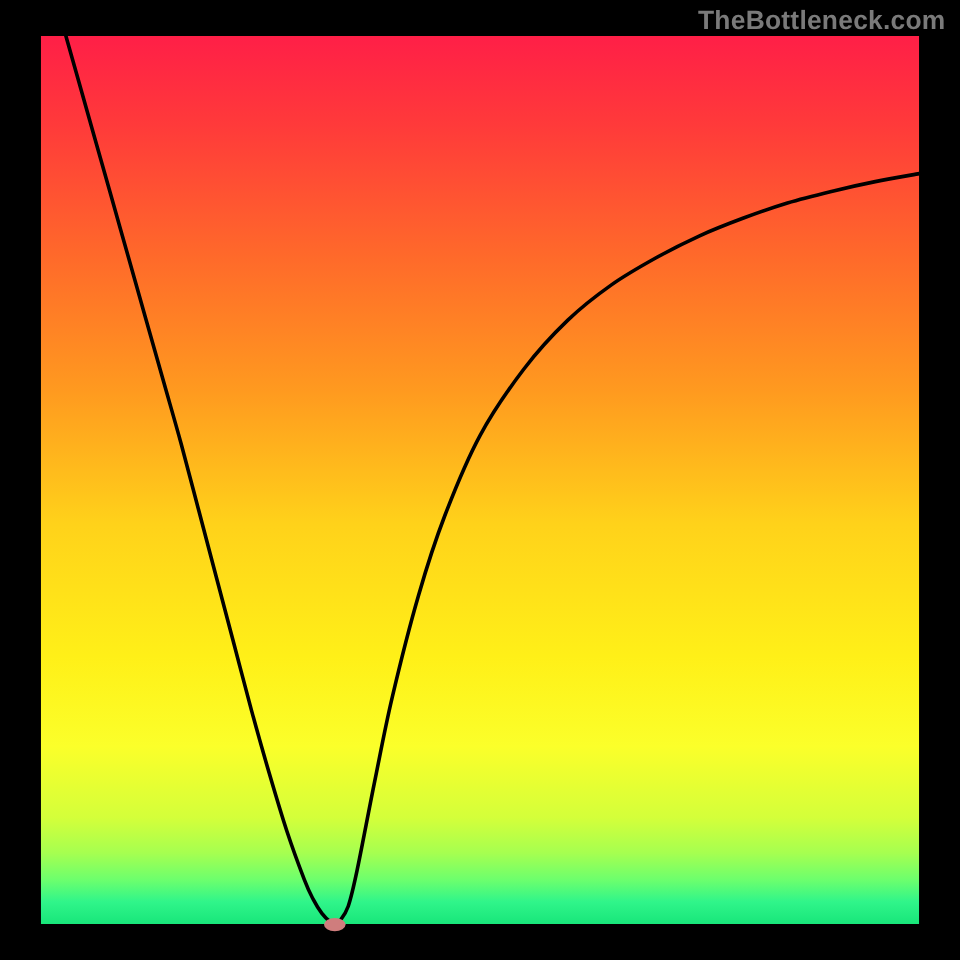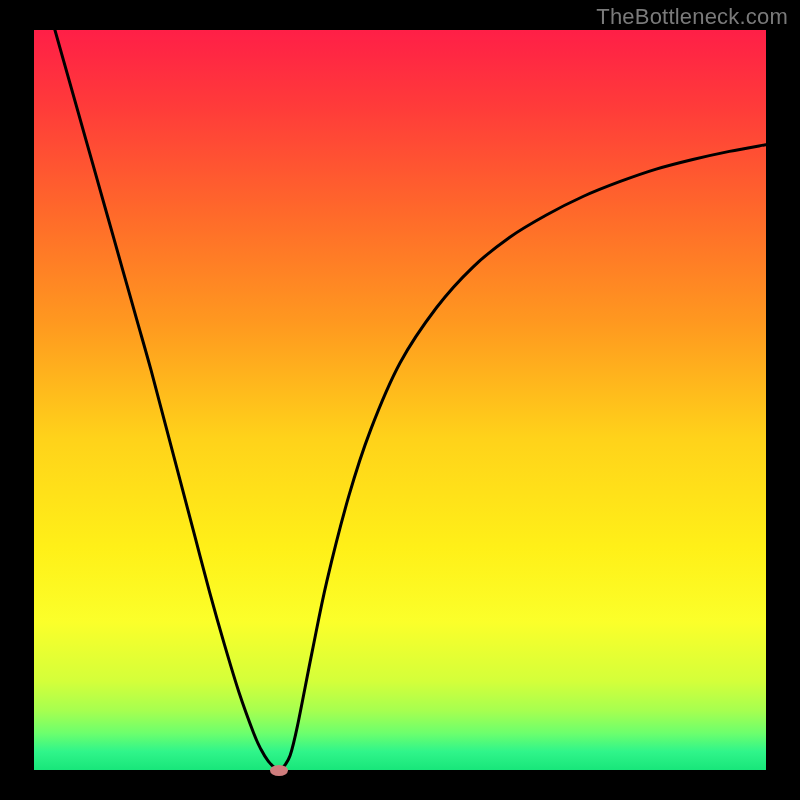--- a/index.html
+++ b/index.html
@@ -40,7 +40,7 @@
     right: 12px;
     color: #7a7a7a;
     font-size: 22px;
-    font-weight: 400;
+    font-weight: 700;
     letter-spacing: 0.2px;
   }
   .bottleneck-dot {

